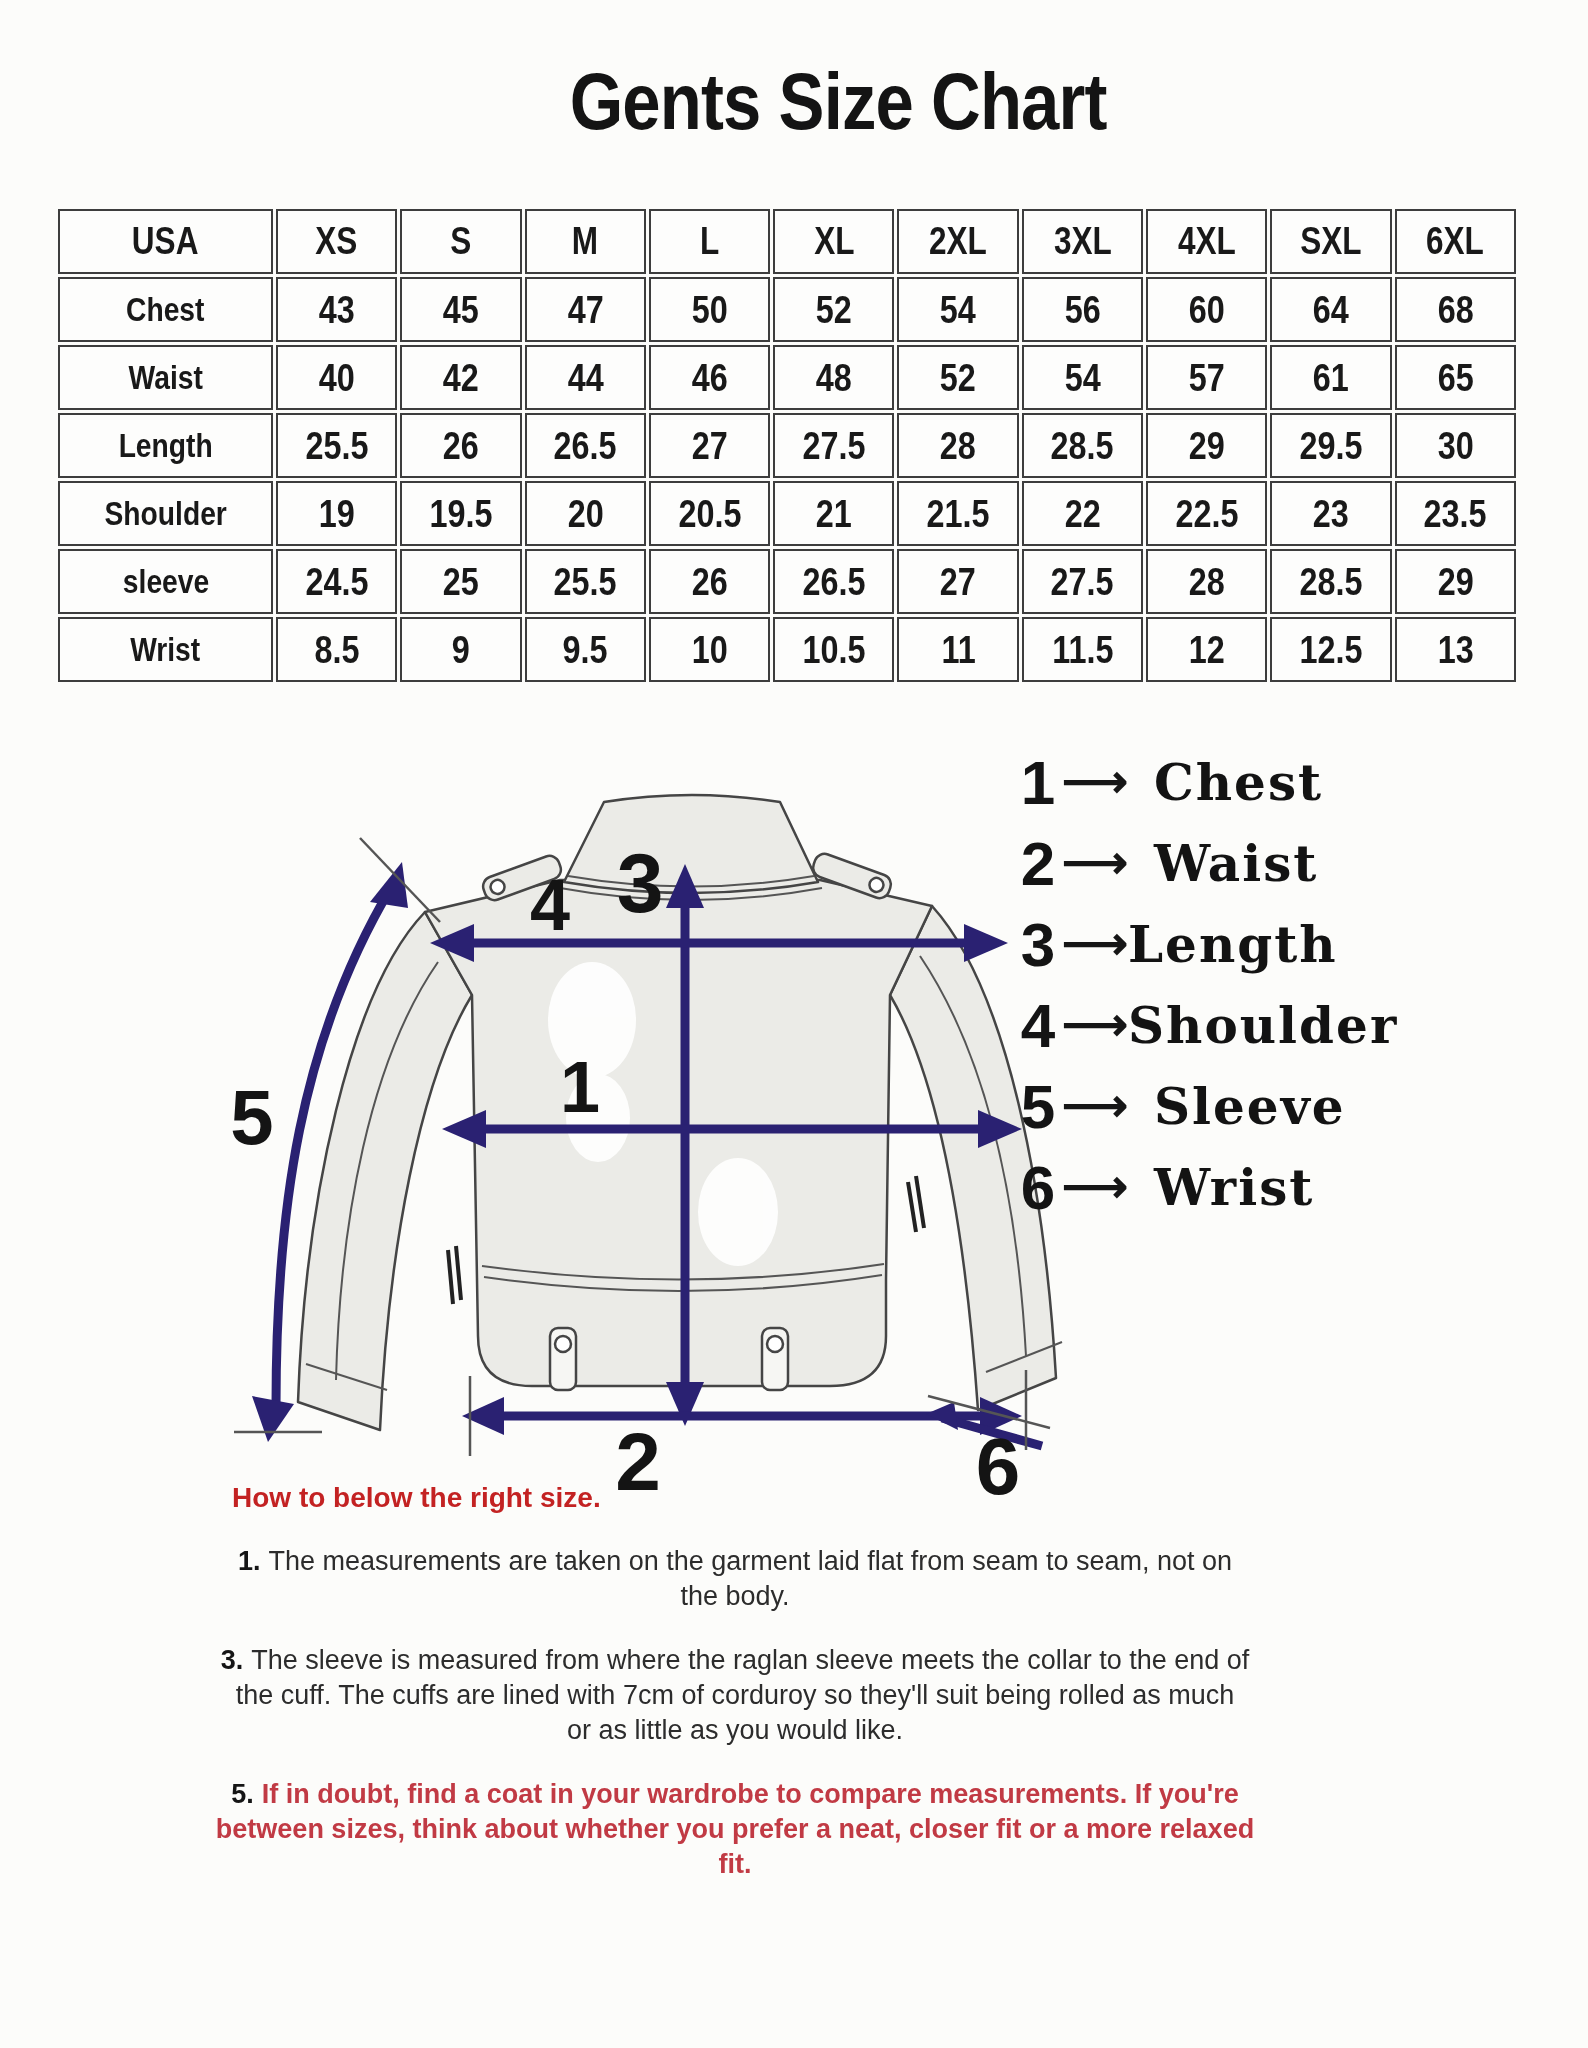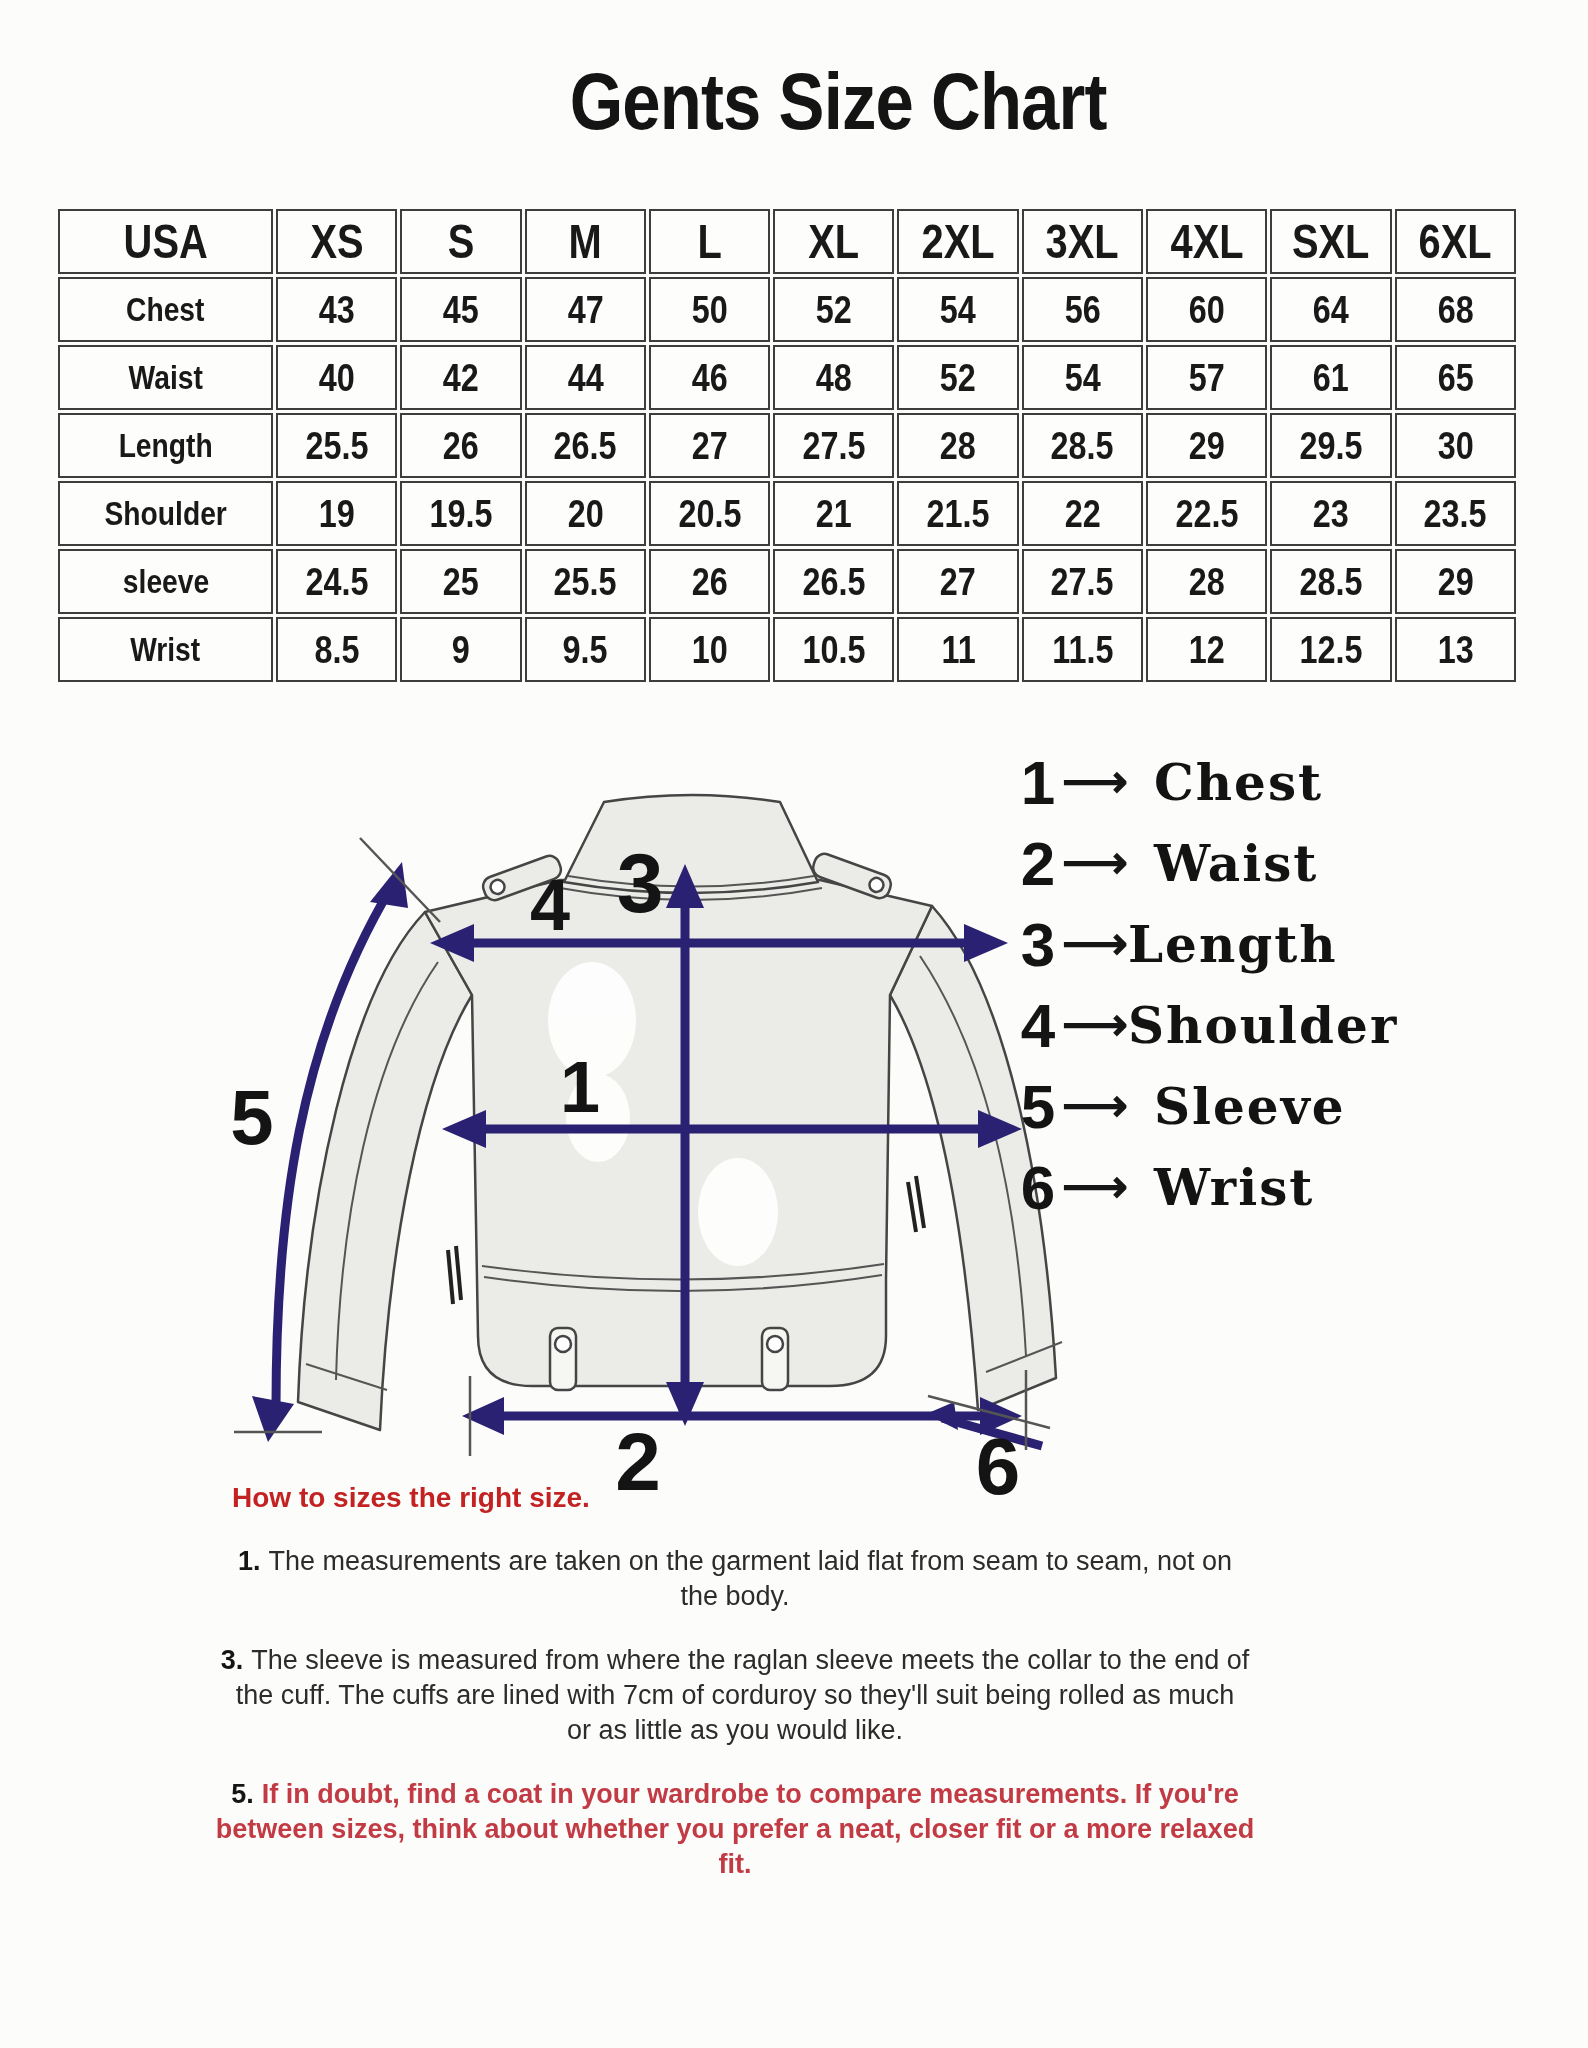--- a/index.html
+++ b/index.html
@@ -29,7 +29,7 @@
     height:65px;text-align:center;vertical-align:middle;
     font-weight:700;color:#191919;padding:0;
   }
-  .size-table .hdr{font-size:48px;}
+  .size-table .hdr{font-size:38px;}
   .size-table .rowlab{font-size:34px;}
   .size-table .val{font-size:39px;}
 

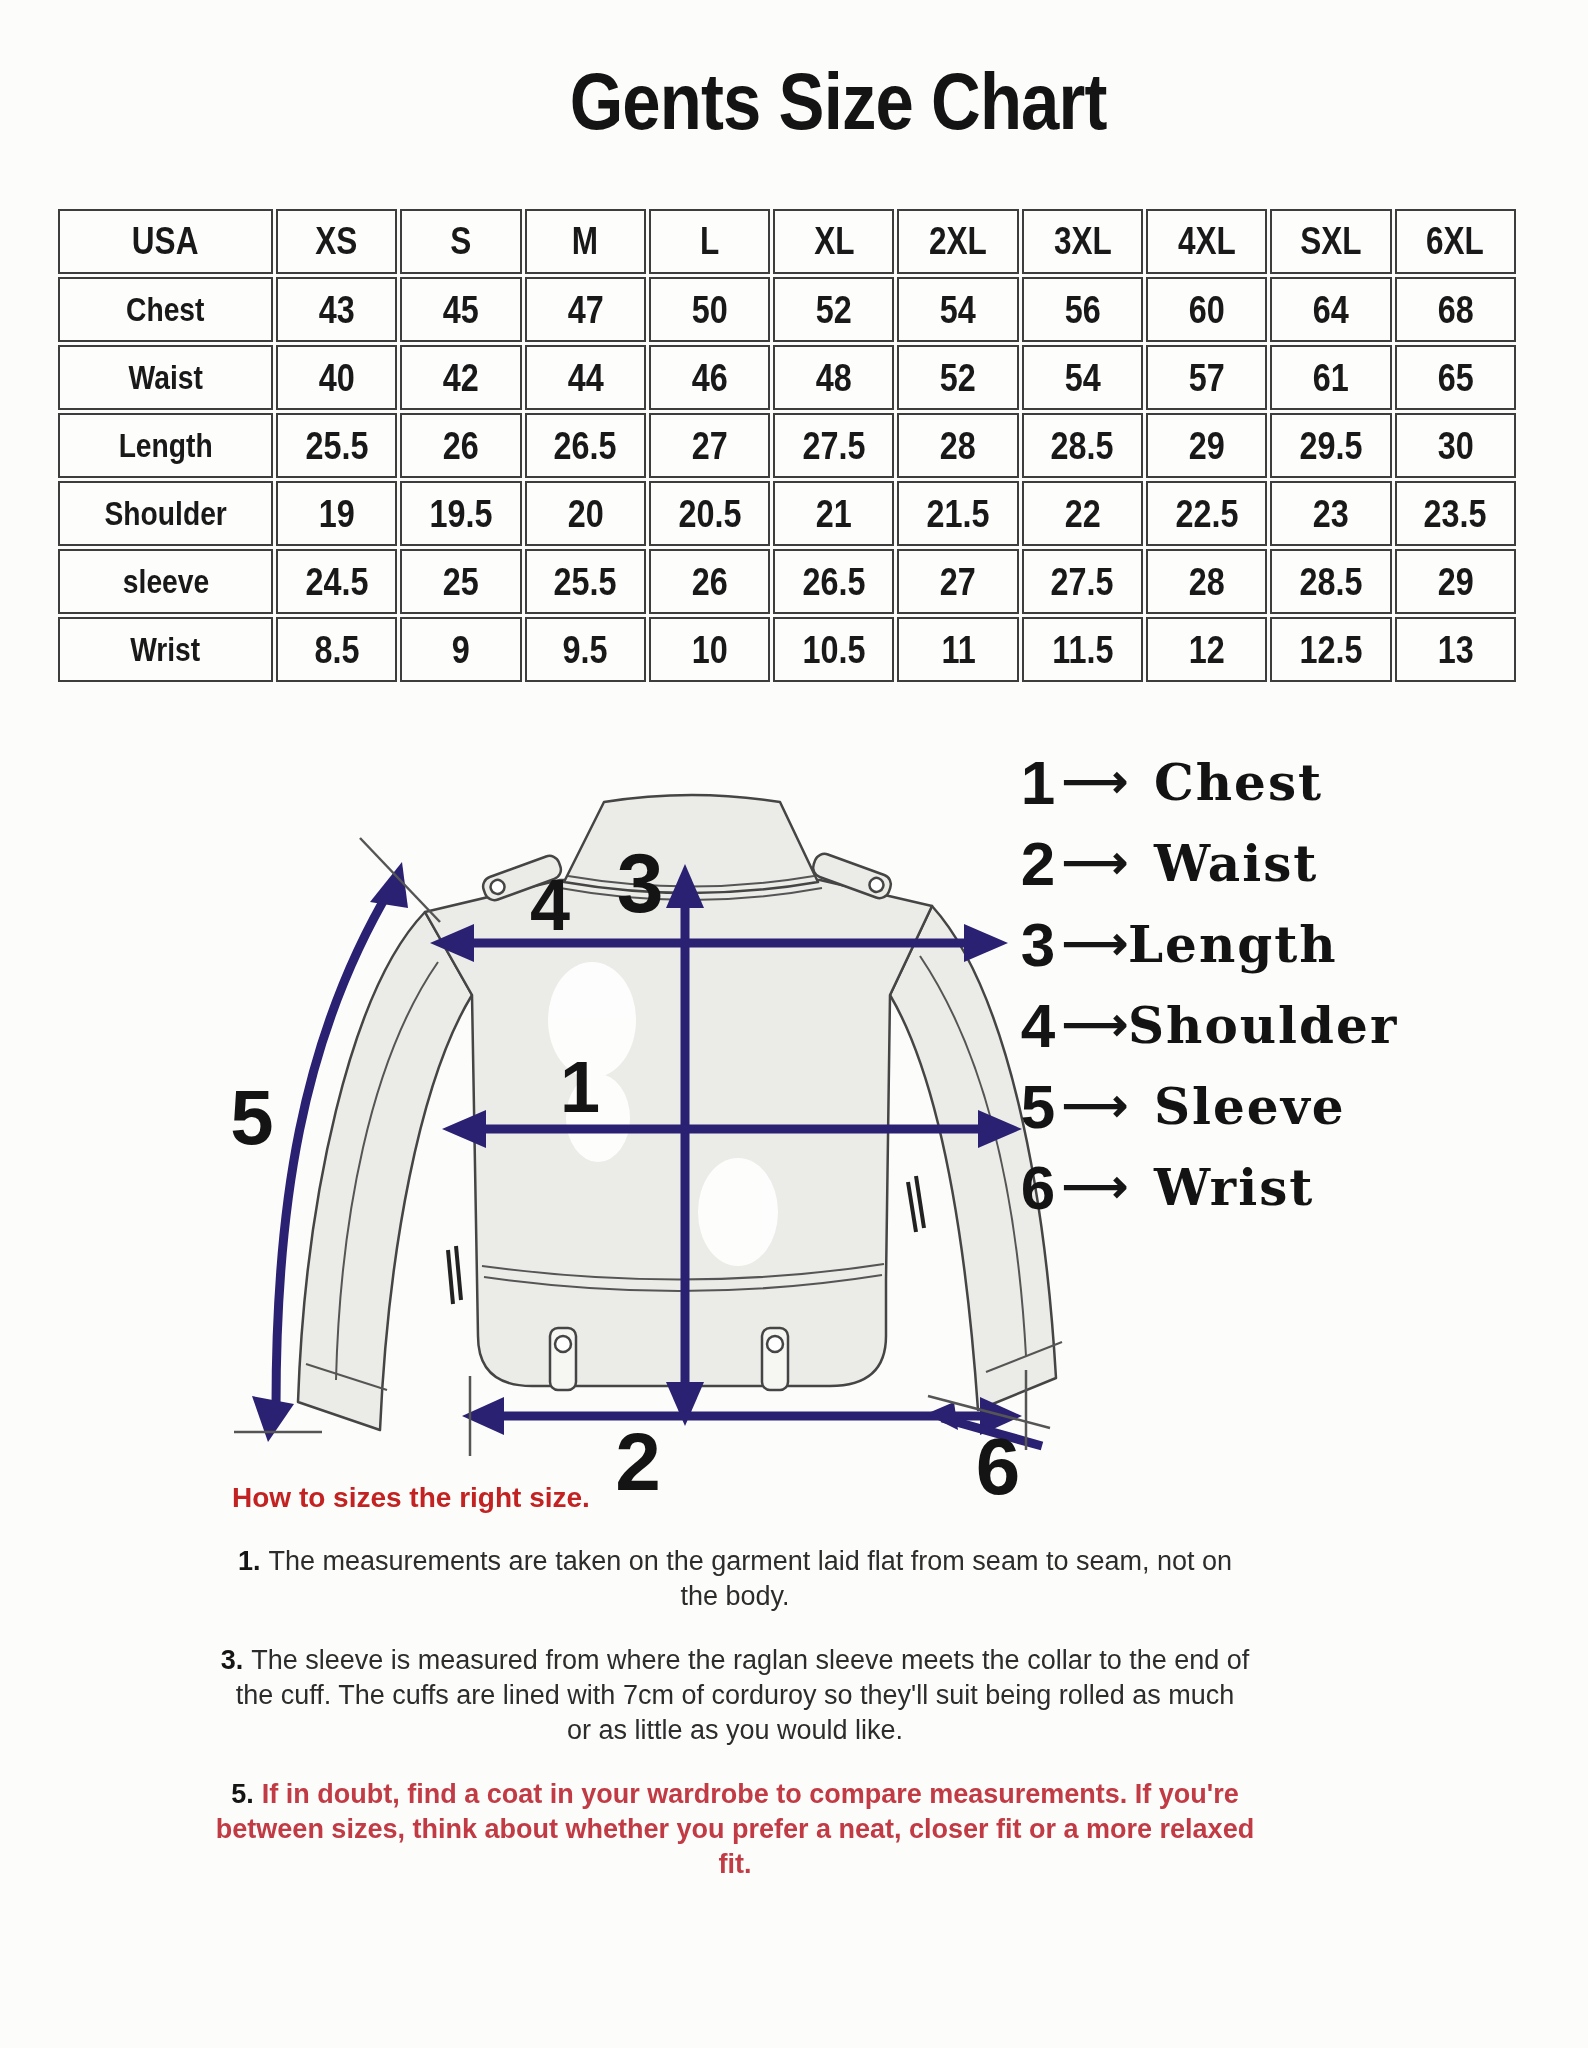--- a/index.html
+++ b/index.html
@@ -285,7 +285,7 @@
   </div>
 
 <div class="howto">
-  <p class="howto-heading" style="color: rgb(195, 34, 34);">How to sizes the right size.</p>
+  <p class="howto-heading" style="color: rgb(195, 34, 34);">How to below the right size.</p>
   <div>
       <p class="howto-item"><span class="num">1.</span>The measurements are taken on the garment laid flat from seam to seam, not on<br>the body.</p>
       <p class="howto-item"><span class="num">3.</span>The sleeve is measured from where the raglan sleeve meets the collar to the end of<br>the cuff. The cuffs are lined with 7cm of corduroy so they'll suit being rolled as much<br>or as little as you would like.</p>

